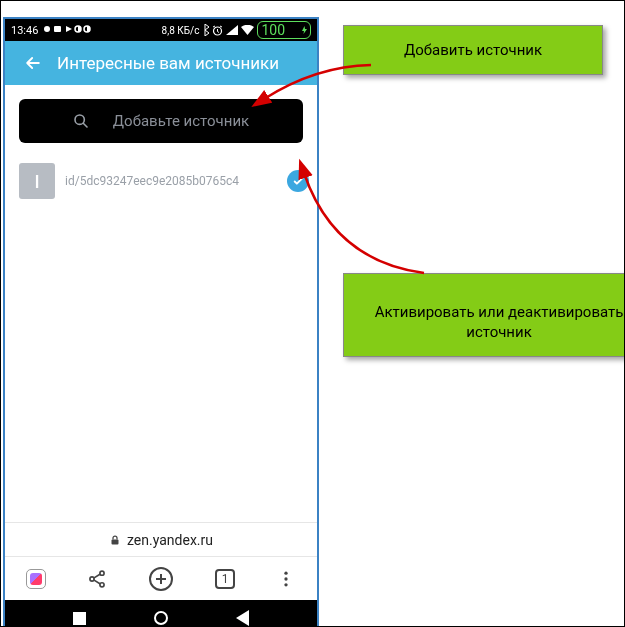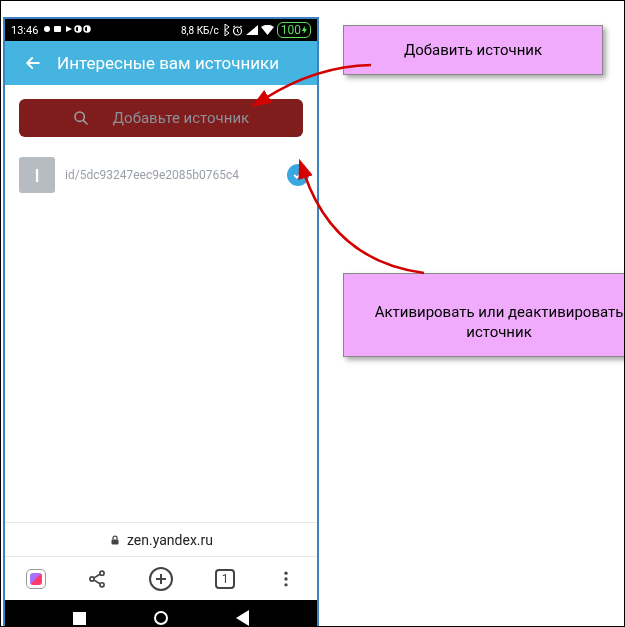--- a/index.html
+++ b/index.html
@@ -219,7 +219,7 @@
       <svg width="13" height="10" viewBox="0 0 13 10">
           <path d="M6.5 10L13 2C9 -1 4 -1 0 2z" fill="#fff"></path>
         </svg>
-      <span style="border:1px solid #5dde5d;border-radius:6px;padding:0 3px;font-size:12px;color:#5dde5d;display:inline-flex;align-items:center;gap:1px;">
+      <span style="border:1px solid #5dde5d;border-radius:6px;padding:0 3px;font-size:14px;color:#5dde5d;display:inline-flex;align-items:center;gap:17px;">
         <span>100</span>
         <svg width="5" height="8" viewBox="0 0 5 8">
             <path d="M2.5 0L0 5h2l-0.5 3L5 3H3z" fill="#5dde5d"></path>

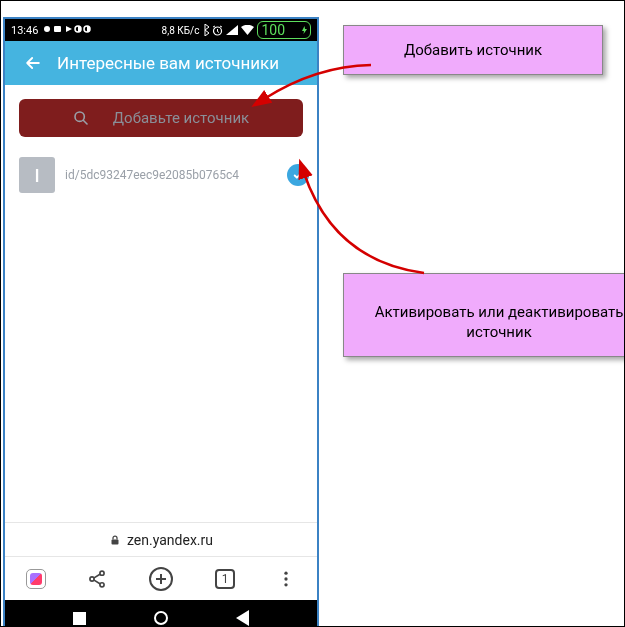--- a/index.html
+++ b/index.html
@@ -170,7 +170,7 @@
   
   .callout {
     position: absolute;
-    background: #f0abfc;
+    background: #84cc16;
     border: 1px solid #888;
     box-shadow: 3px 3px 5px rgba(0,0,0,0.35);
     padding: 14px 10px;

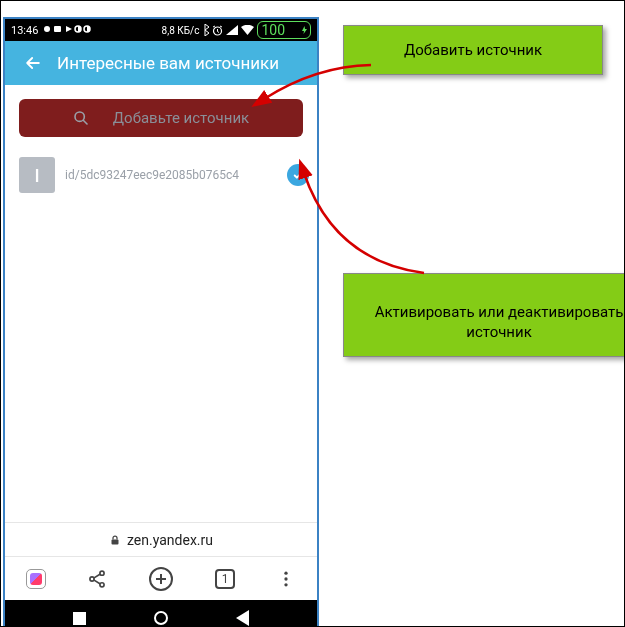--- a/index.html
+++ b/index.html
@@ -49,9 +49,9 @@
   .back-arrow { width: 20px; height: 20px; cursor: pointer; }
   .search-box {
     margin: 14px 14px 10px 14px;
-    background: #7f1d1d;
+    background: #000000;
     border-radius: 6px;
-    height: 38px;
+    height: 44px;
     display: flex;
     align-items: center;
     justify-content: center;

